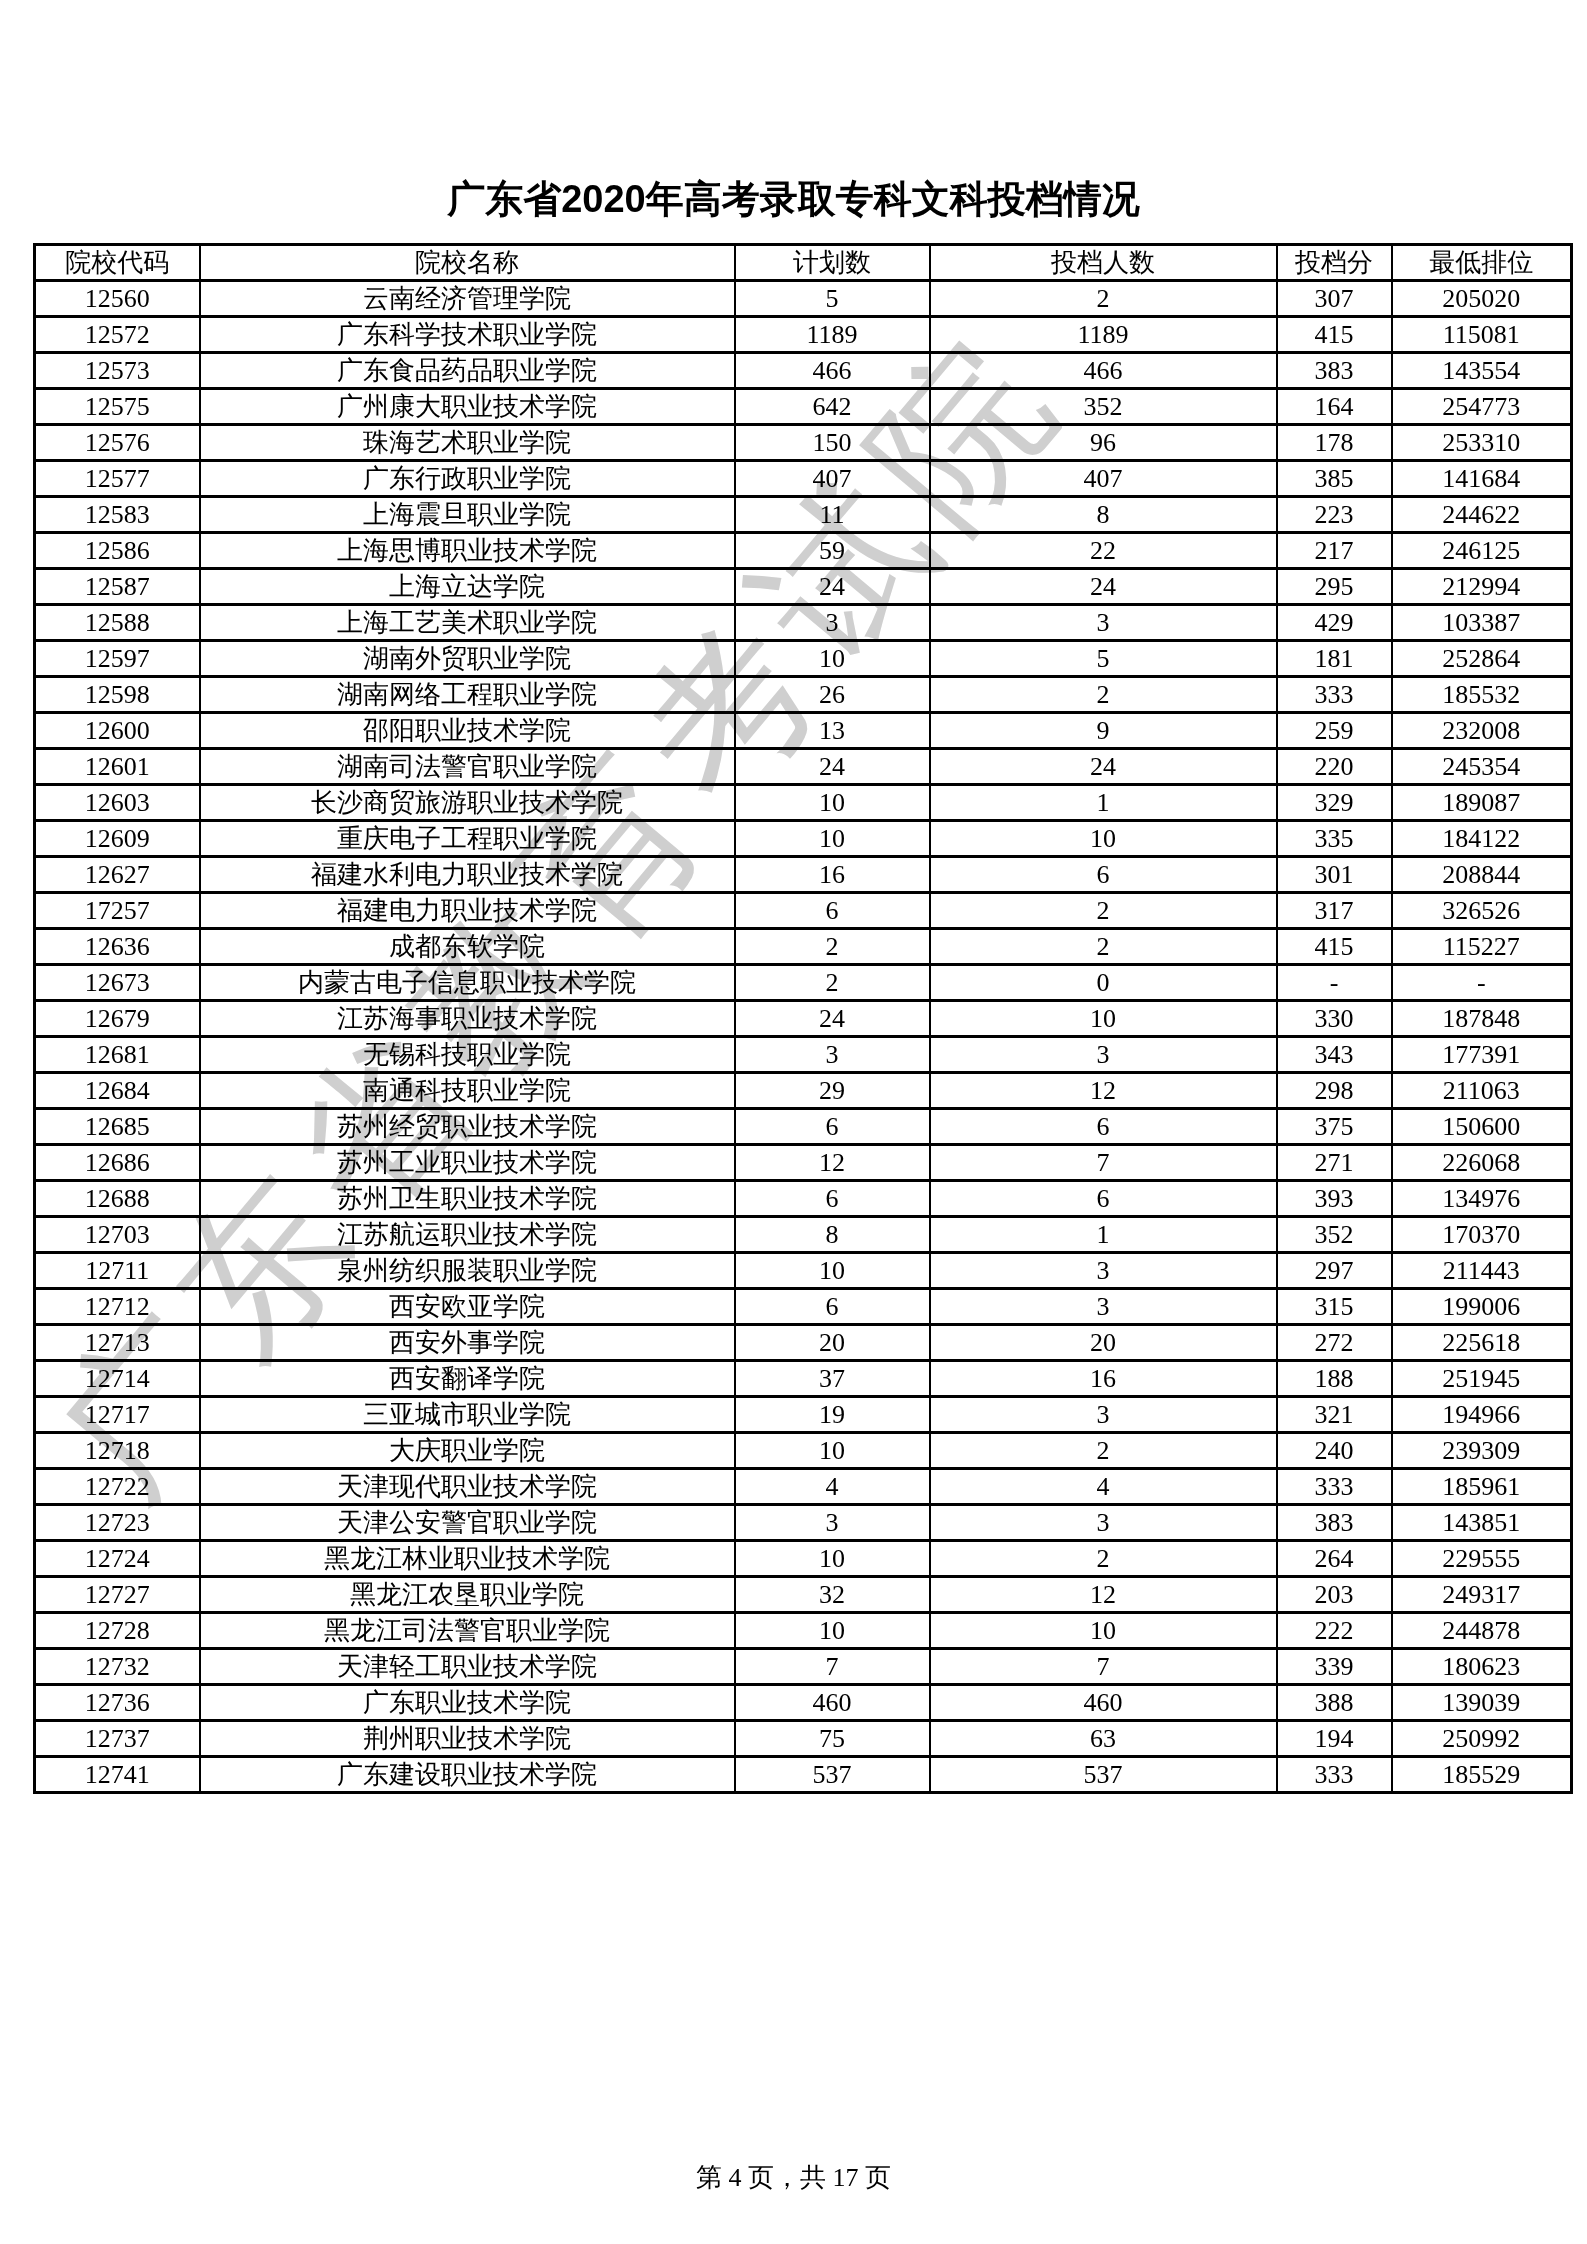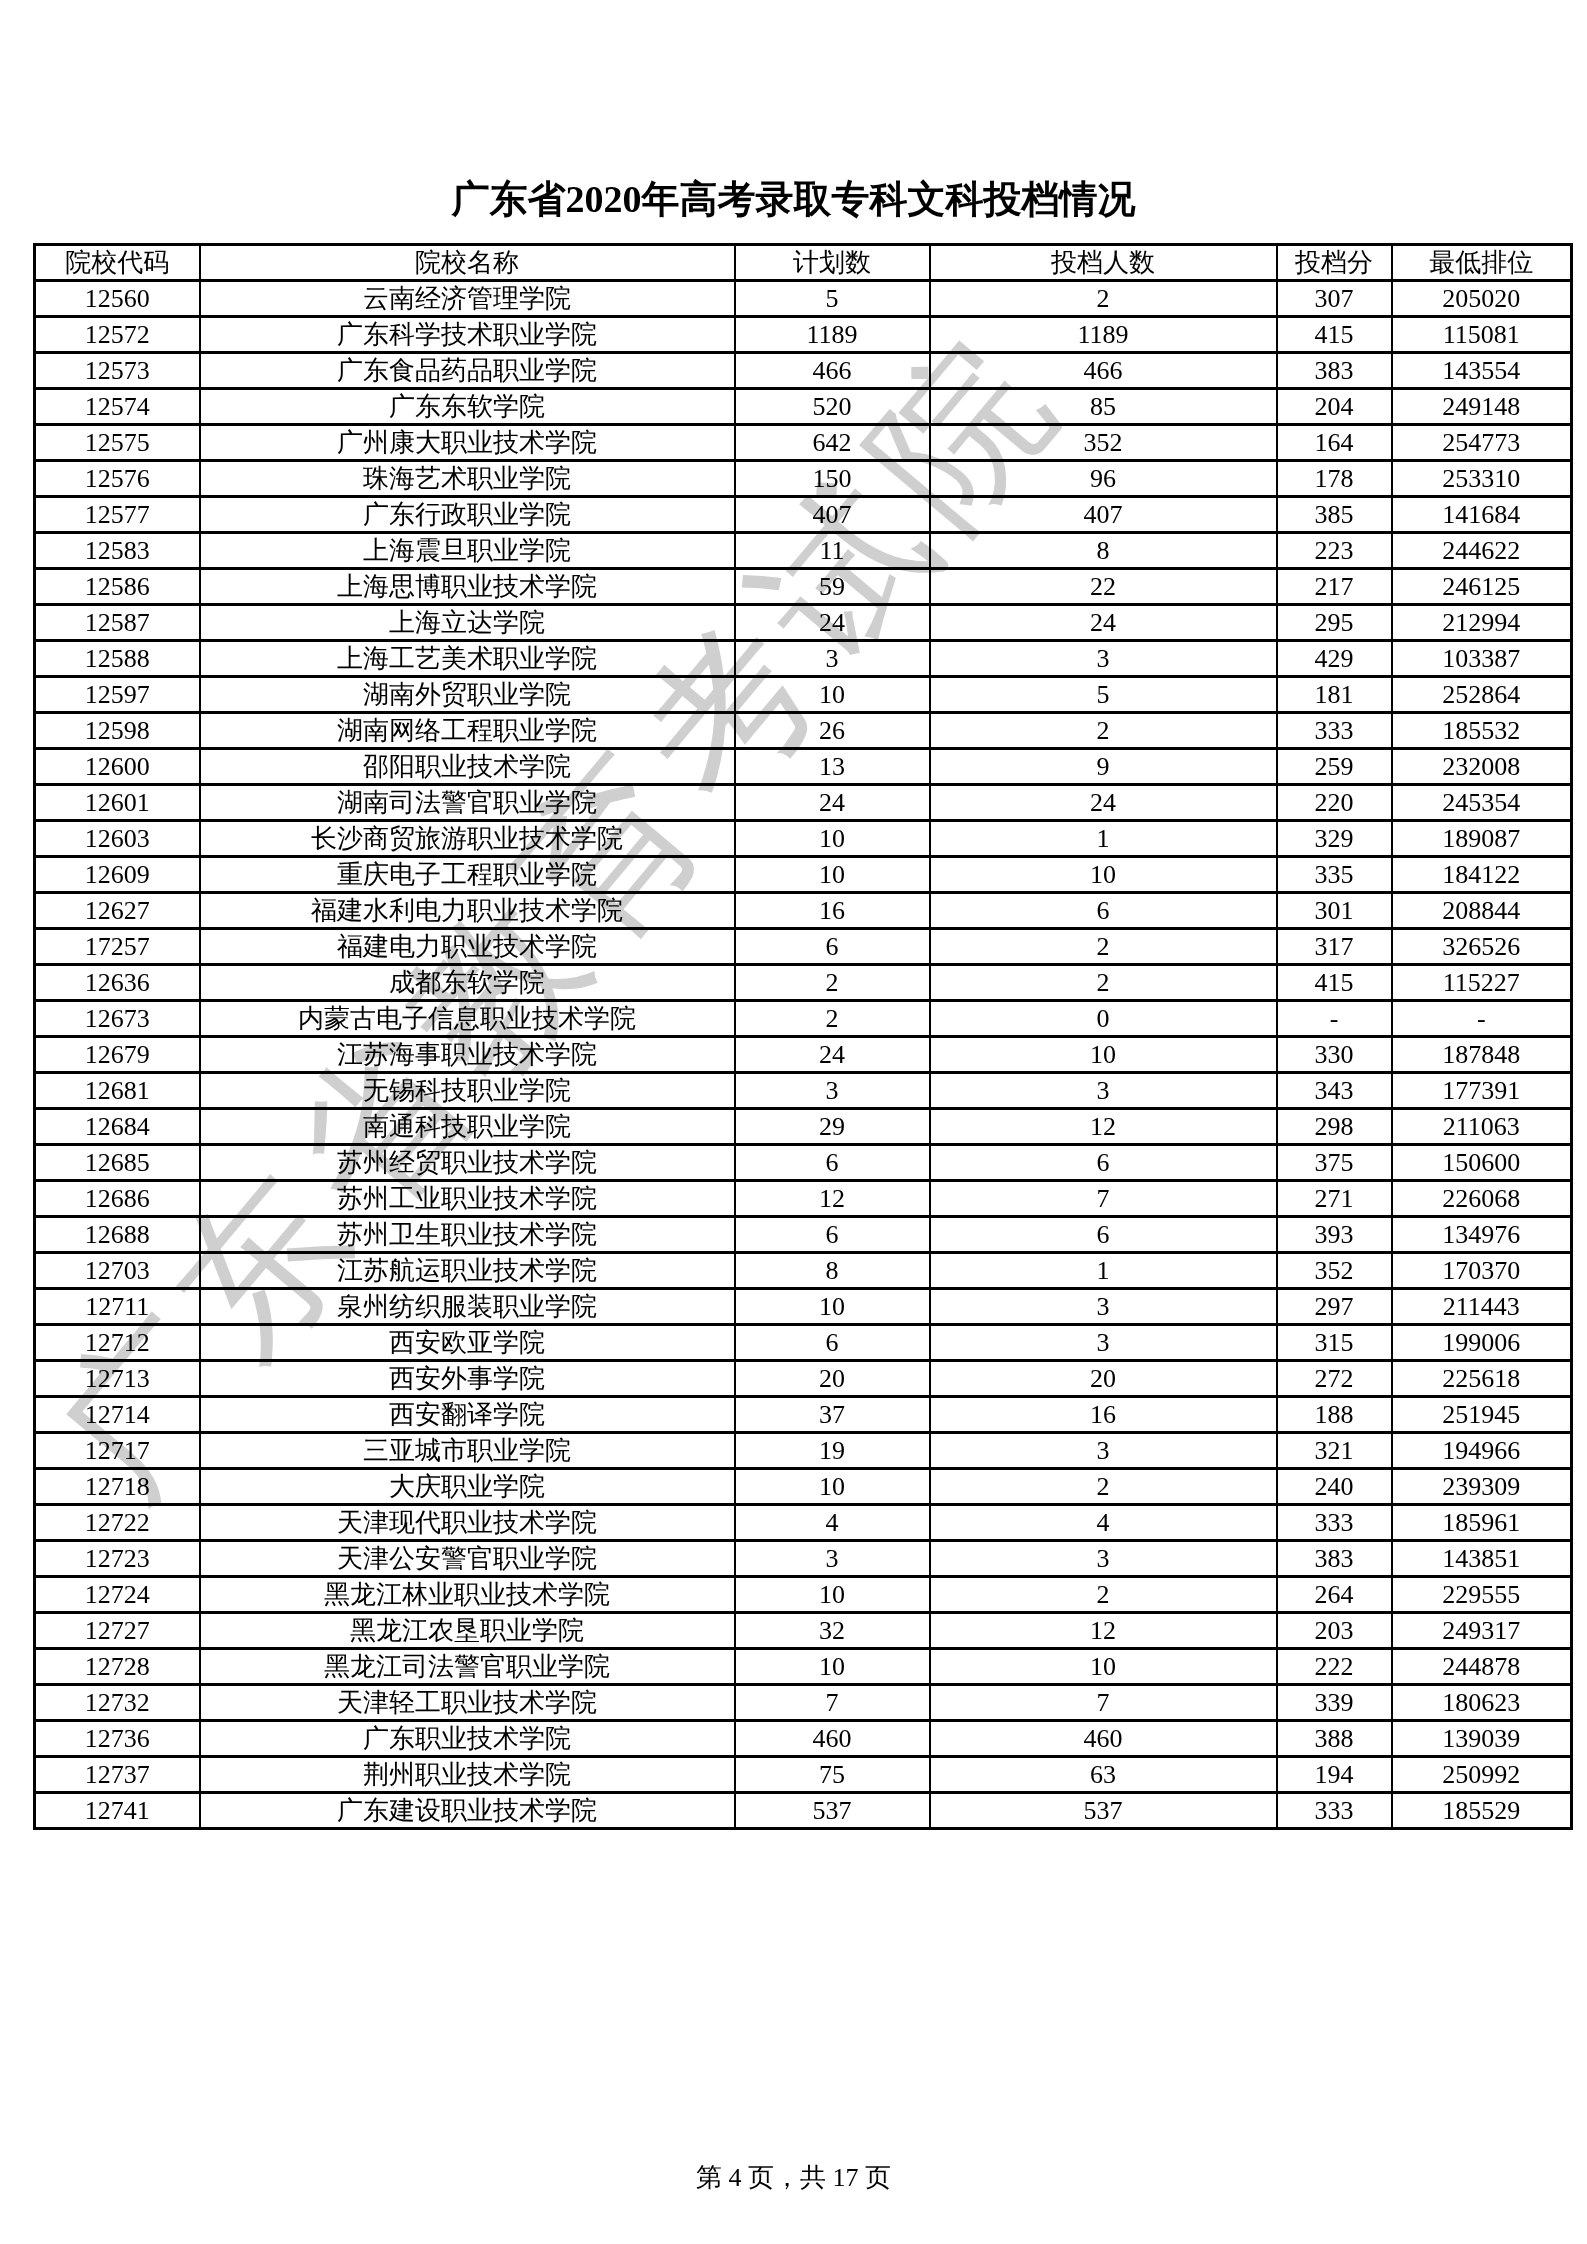--- a/index.html
+++ b/index.html
@@ -35,7 +35,7 @@
     width: 100%;
     margin: 0;
     text-align: center;
-    font-family: Liberation Serif, serif;
+    font-family: Liberation Sans, sans-serif;
     font-weight: bold;
     font-size: 38px;
     line-height: 46px;

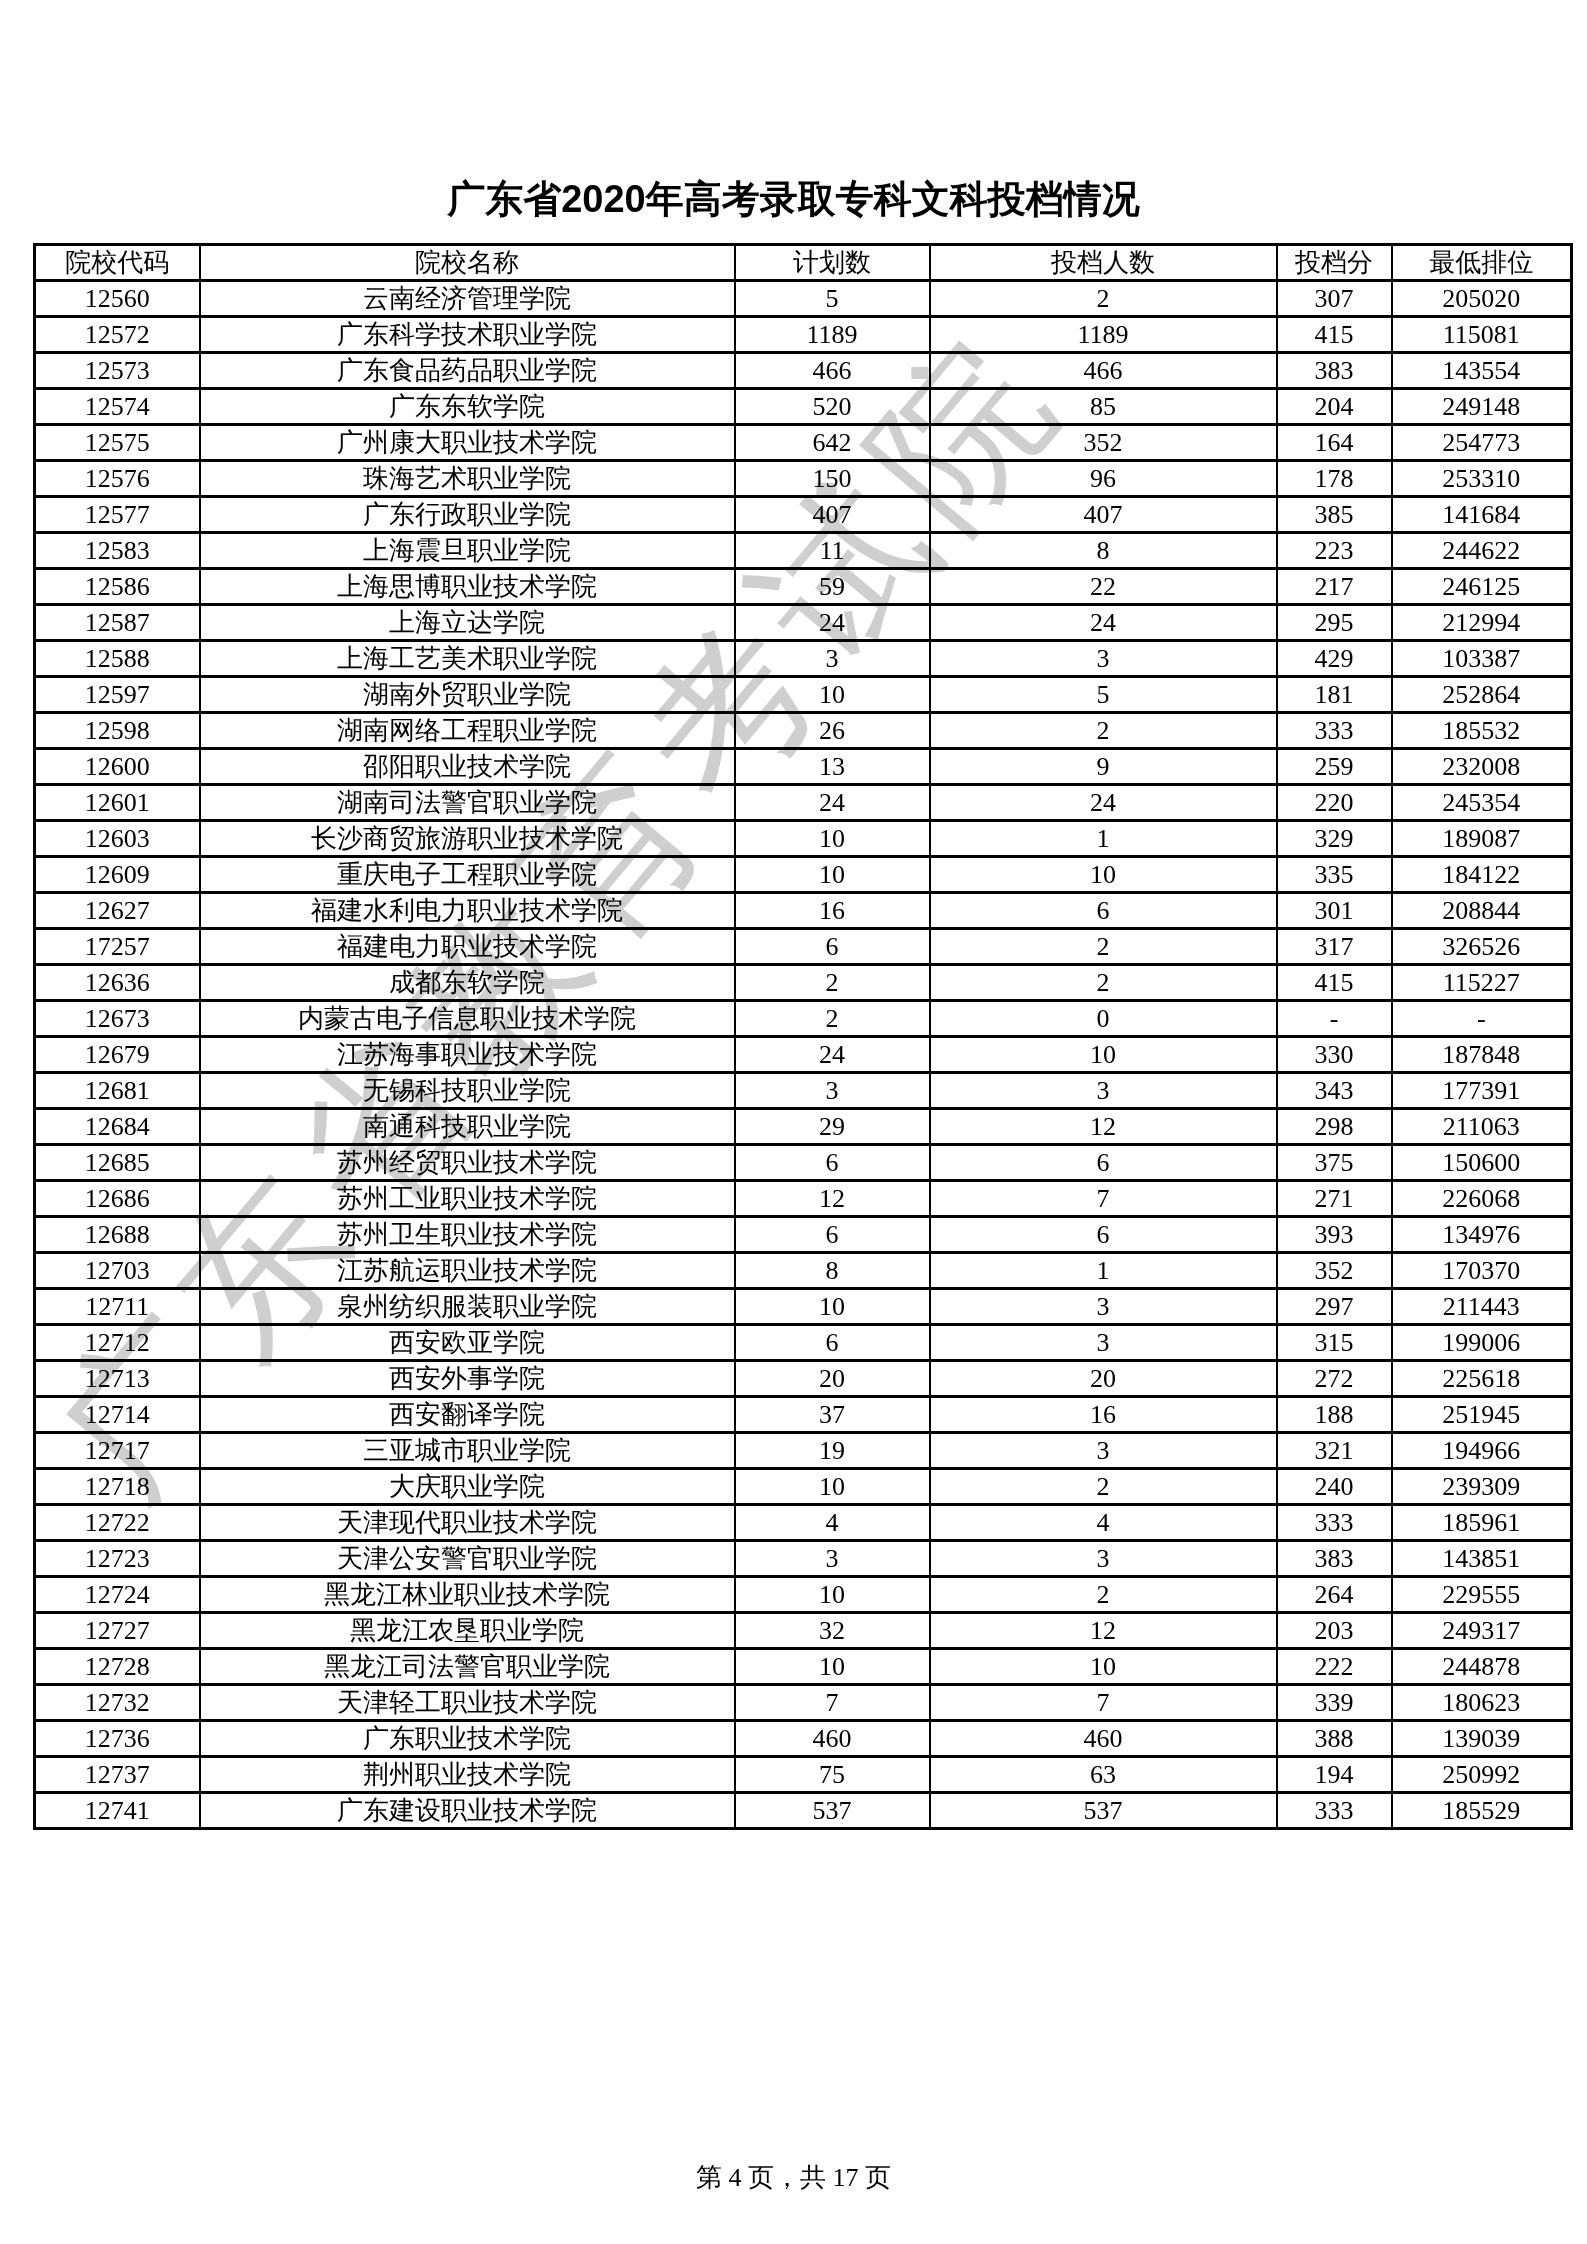--- a/index.html
+++ b/index.html
@@ -131,14 +131,6 @@
           <td>143554</td>
         </tr>
         <tr>
-          <td>12574</td>
-          <td>广东东软学院</td>
-          <td>520</td>
-          <td>85</td>
-          <td>204</td>
-          <td>249148</td>
-        </tr>
-        <tr>
           <td>12575</td>
           <td>广州康大职业技术学院</td>
           <td>642</td>

